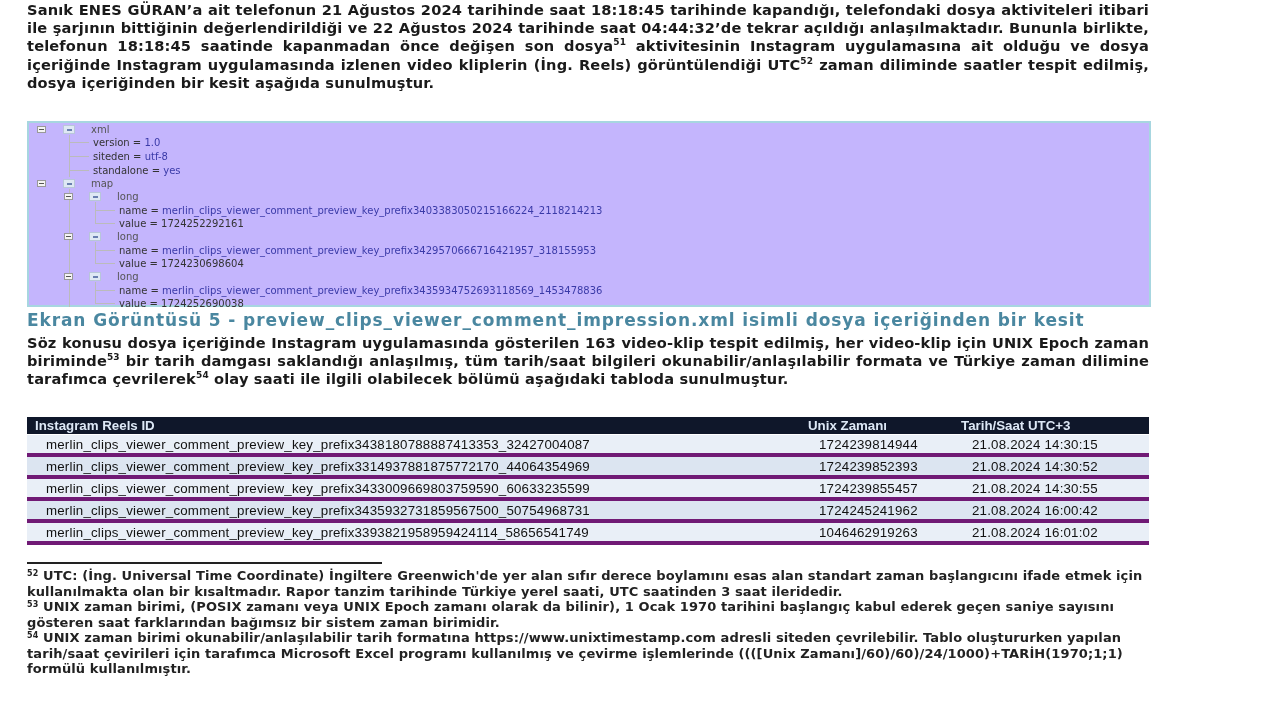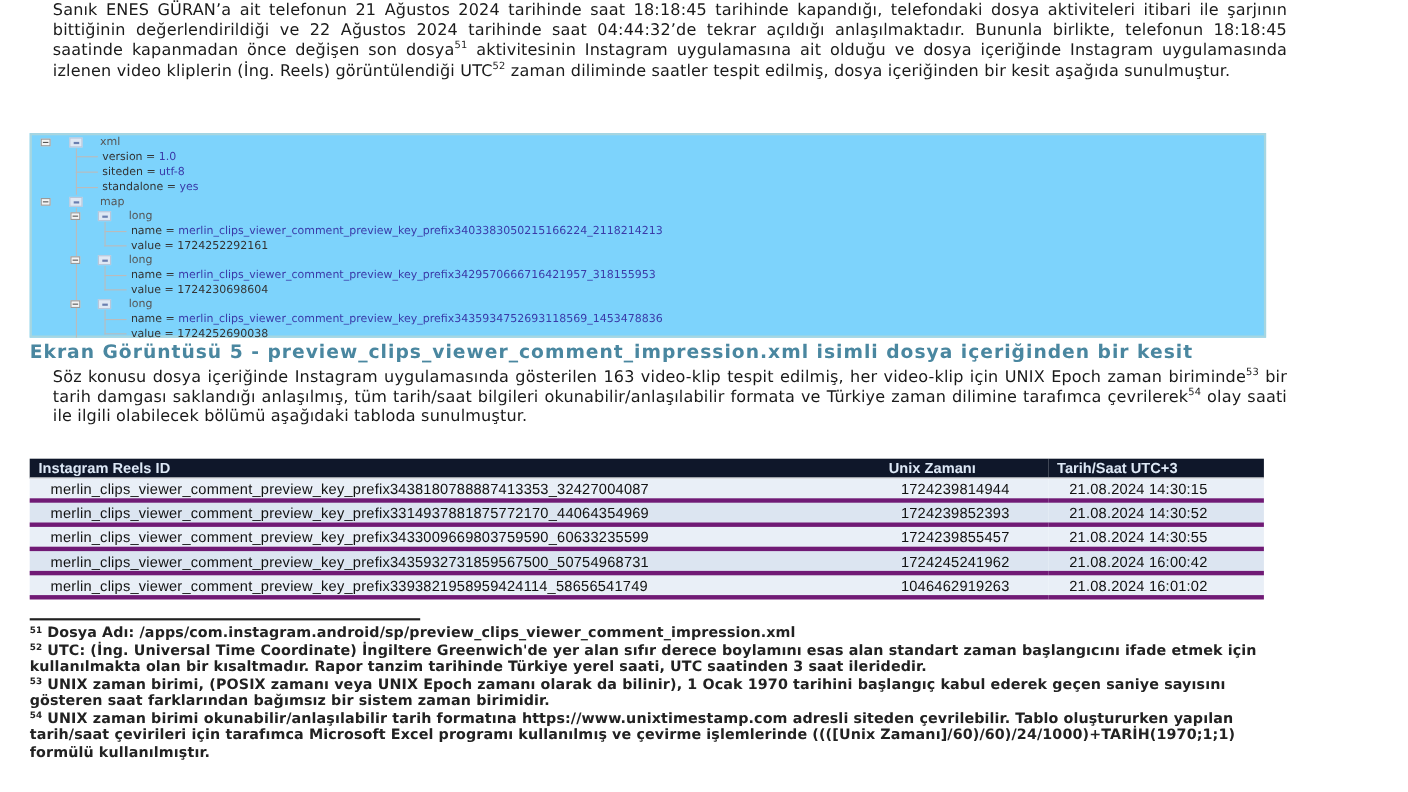--- a/index.html
+++ b/index.html
@@ -4,7 +4,7 @@
 <style>
   html,body{margin:0;padding:0;}
   body{width:1280px;height:720px;background:#fff;overflow:hidden;position:relative;font-family:"DejaVu Sans",sans-serif;color:#1a1a1a;}
-  .para{position:absolute;left:27px;width:1122px;font-size:14.6px;line-height:18.2px;text-align:justify;text-align-last:left;font-weight:normal;letter-spacing:0.15px;margin-left:21px;}
+  .para{position:absolute;left:27px;width:1122px;font-size:14.6px;line-height:18.2px;text-align:justify;text-align-last:left;font-weight:bold;letter-spacing:0.15px;}
   .para sup{font-size:9px;line-height:0;vertical-align:6px;}
   #p1{top:1px;}
   #p2{top:334px;}

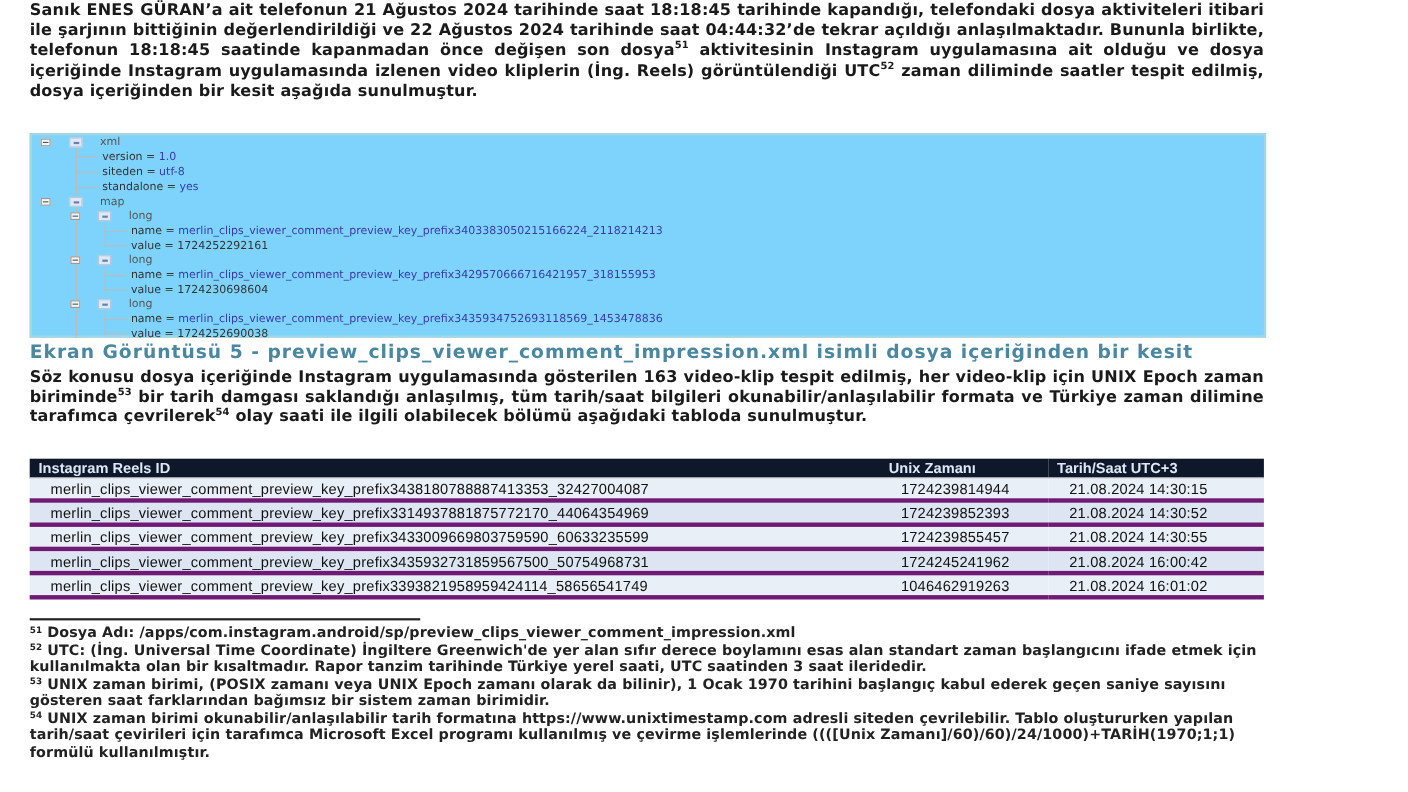--- a/index.html
+++ b/index.html
@@ -9,7 +9,7 @@
   #p1{top:1px;}
   #p2{top:334px;}
   
-  #xmlbox{position:absolute;left:27px;top:121px;width:1124px;height:186px;border:2px solid #a7d6e0;box-sizing:border-box;background:#7dd3fc;}
+  #xmlbox{position:absolute;left:27px;top:121px;width:1124px;height:186px;border:2px solid #a7d6e0;box-sizing:border-box;background:#c4b5fd;}
   .tree-row{position:absolute;height:13px;font-size:10px;line-height:13px;color:#333;font-family:"DejaVu Sans",sans-serif;white-space:nowrap;}
   .tree-row .val{color:#3a3aa8;}
   .tg{position:absolute;width:9px;height:7px;border:1px solid #999;background:#f4f4f4;box-sizing:border-box;}

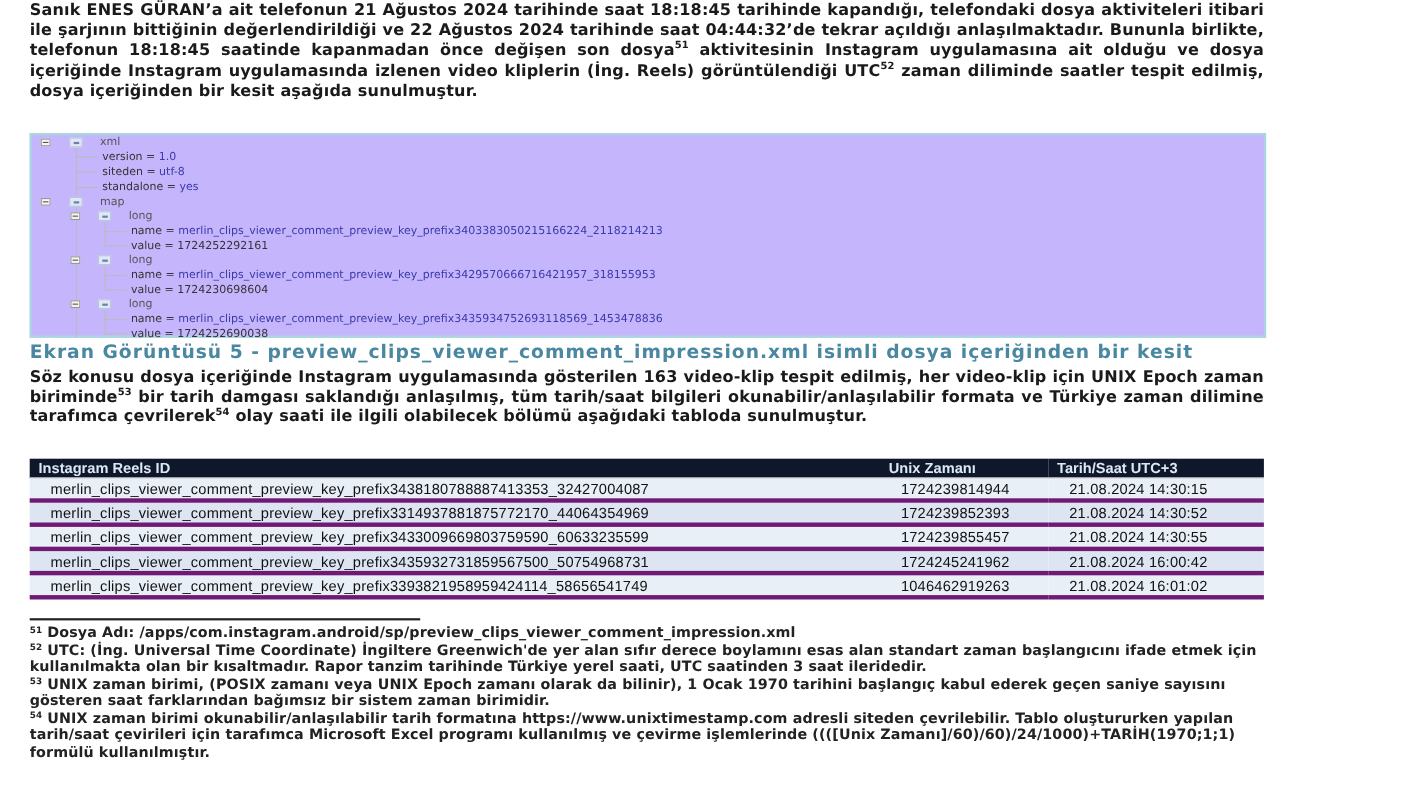--- a/index.html
+++ b/index.html
@@ -128,7 +128,6 @@
 
 <div id="fn-rule"></div>
 <div id="footnotes">
-  <p><sup>51</sup><span> Dosya Adı: /apps/com.instagram.android/sp/preview_clips_viewer_comment_impression.xml</span></p>
   <p><sup>52</sup><span> UTC: (İng. Universal Time Coordinate) İngiltere Greenwich'de yer alan sıfır derece boylamını esas alan standart zaman başlangıcını ifade etmek için kullanılmakta olan bir kısaltmadır. Rapor tanzim tarihinde Türkiye yerel saati, UTC saatinden 3 saat ileridedir.</span></p>
   <p><sup>53</sup><span> UNIX zaman birimi, (POSIX zamanı veya UNIX Epoch zamanı olarak da bilinir), 1 Ocak 1970 tarihini başlangıç kabul ederek geçen saniye sayısını gösteren saat farklarından bağımsız bir sistem zaman birimidir.</span></p>
   <p><sup>54</sup><span> UNIX zaman birimi okunabilir/anlaşılabilir tarih formatına https://www.unixtimestamp.com adresli siteden çevrilebilir. Tablo oluştururken yapılan tarih/saat çevirileri için tarafımca Microsoft Excel programı kullanılmış ve çevirme işlemlerinde ((([Unix Zamanı]/60)/60)/24/1000)+TARİH(1970;1;1) formülü kullanılmıştır.</span></p>

